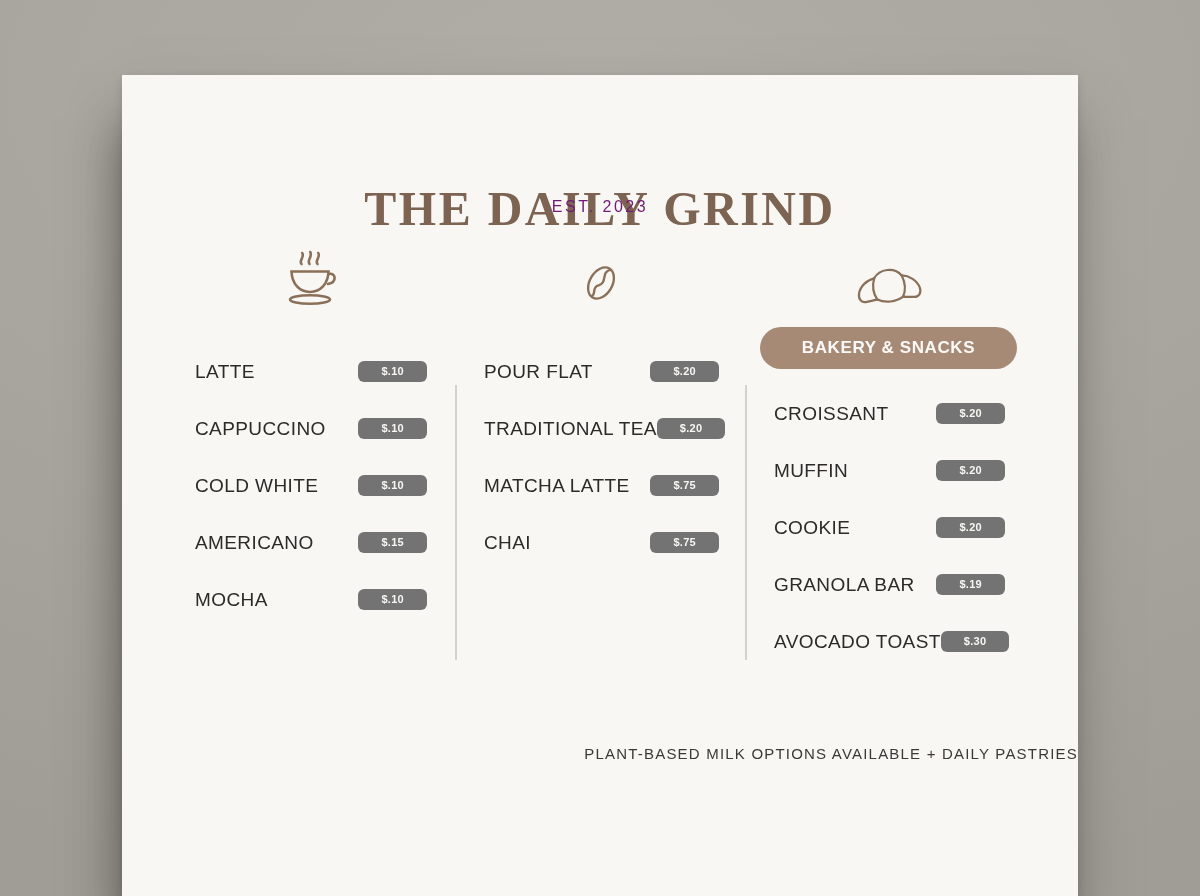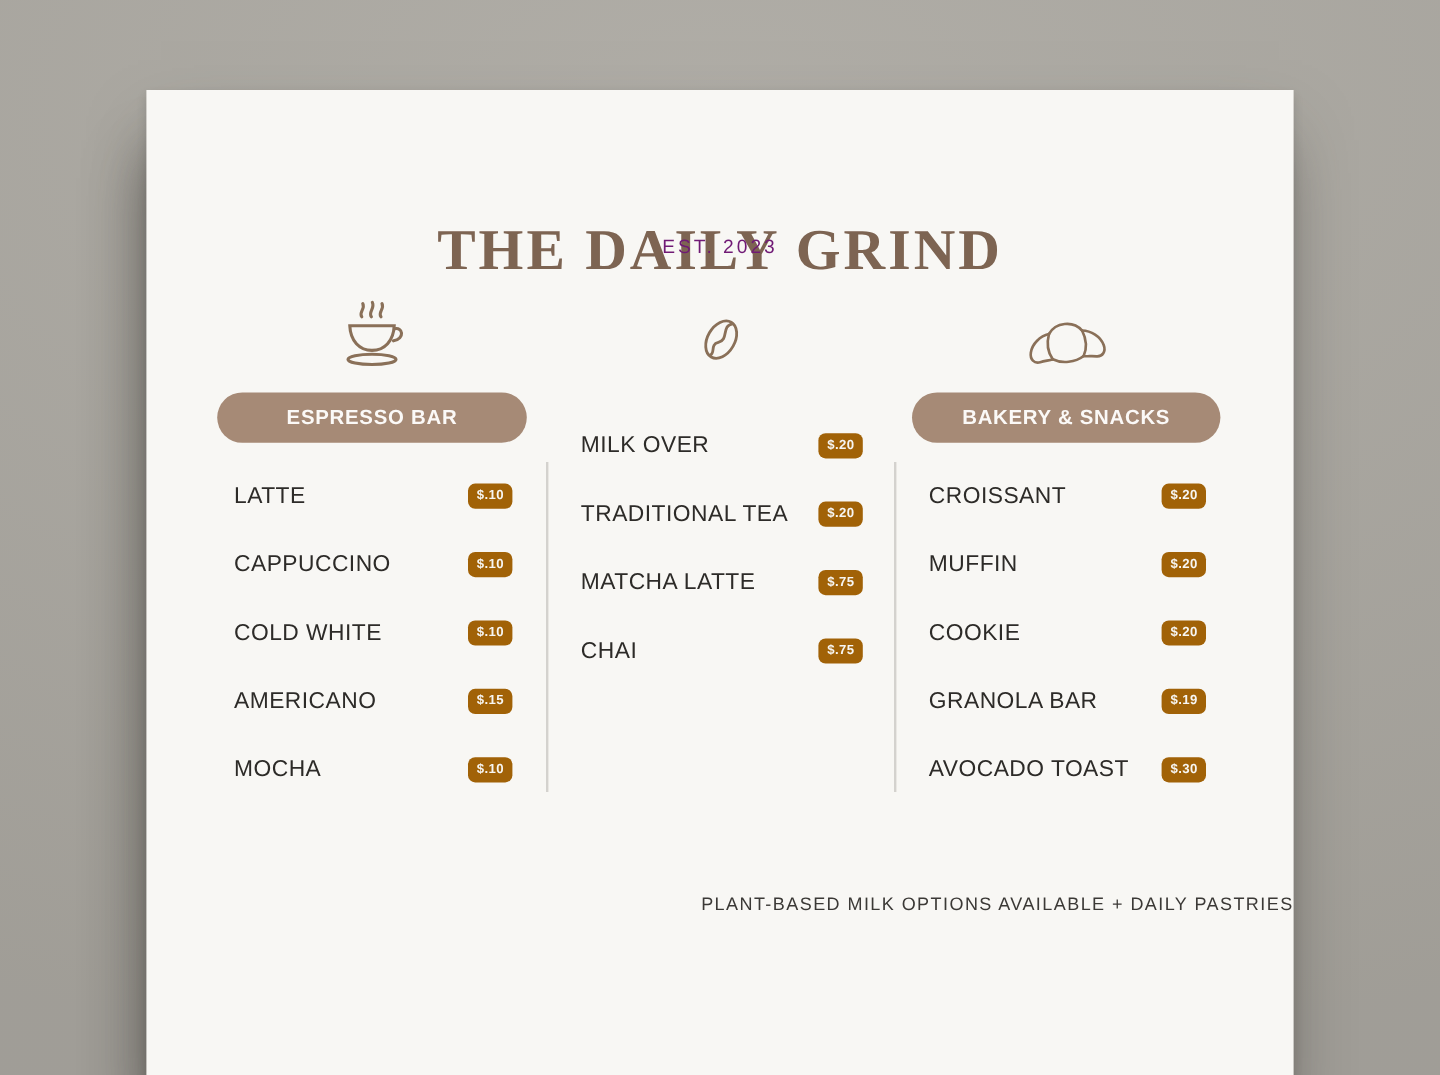--- a/index.html
+++ b/index.html
@@ -92,9 +92,6 @@
         <path d="M50.8 28 c6.8 -1.8 9 8 -0.9 10"></path>
         <ellipse cx="32" cy="53.5" rx="20" ry="4.3"></ellipse>
       </svg>
-    </div>
-    <div class="pill">
-      <span>ESPRESSO BAR</span>
     </div>
     <ul class="items">
       <li>

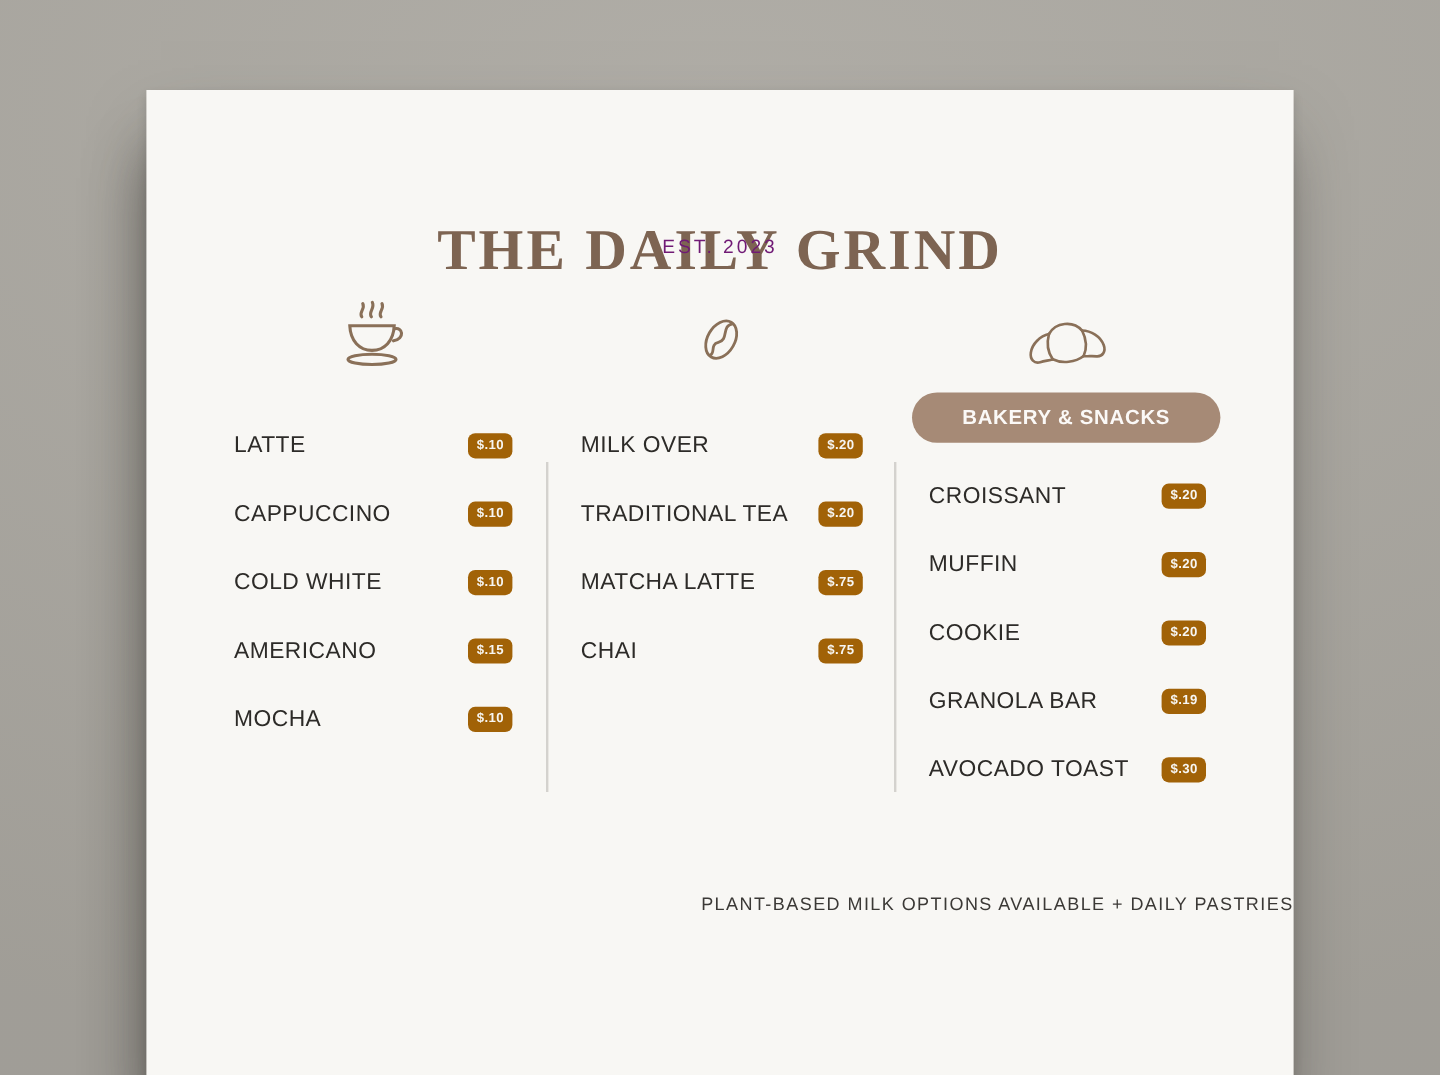--- a/index.html
+++ b/index.html
@@ -57,9 +57,9 @@
     font-size:19px;color:#2d2b28;letter-spacing:0.4px;white-space:nowrap;
   }
   .price-badge{
-    background:#a16207;color:#f7f6f3;border-radius:6px;
+    background:#737373;color:#f7f6f3;border-radius:6px;
     font-size:11px;font-weight:700;letter-spacing:0.3px;
-    padding:4px 7px;line-height:13px;flex:0 0 auto;
+    padding:4px 23px;line-height:13px;flex:0 0 auto;
   }
   .divider{
     position:absolute;top:310px;height:275px;width:1.5px;background:#d4d2ce;

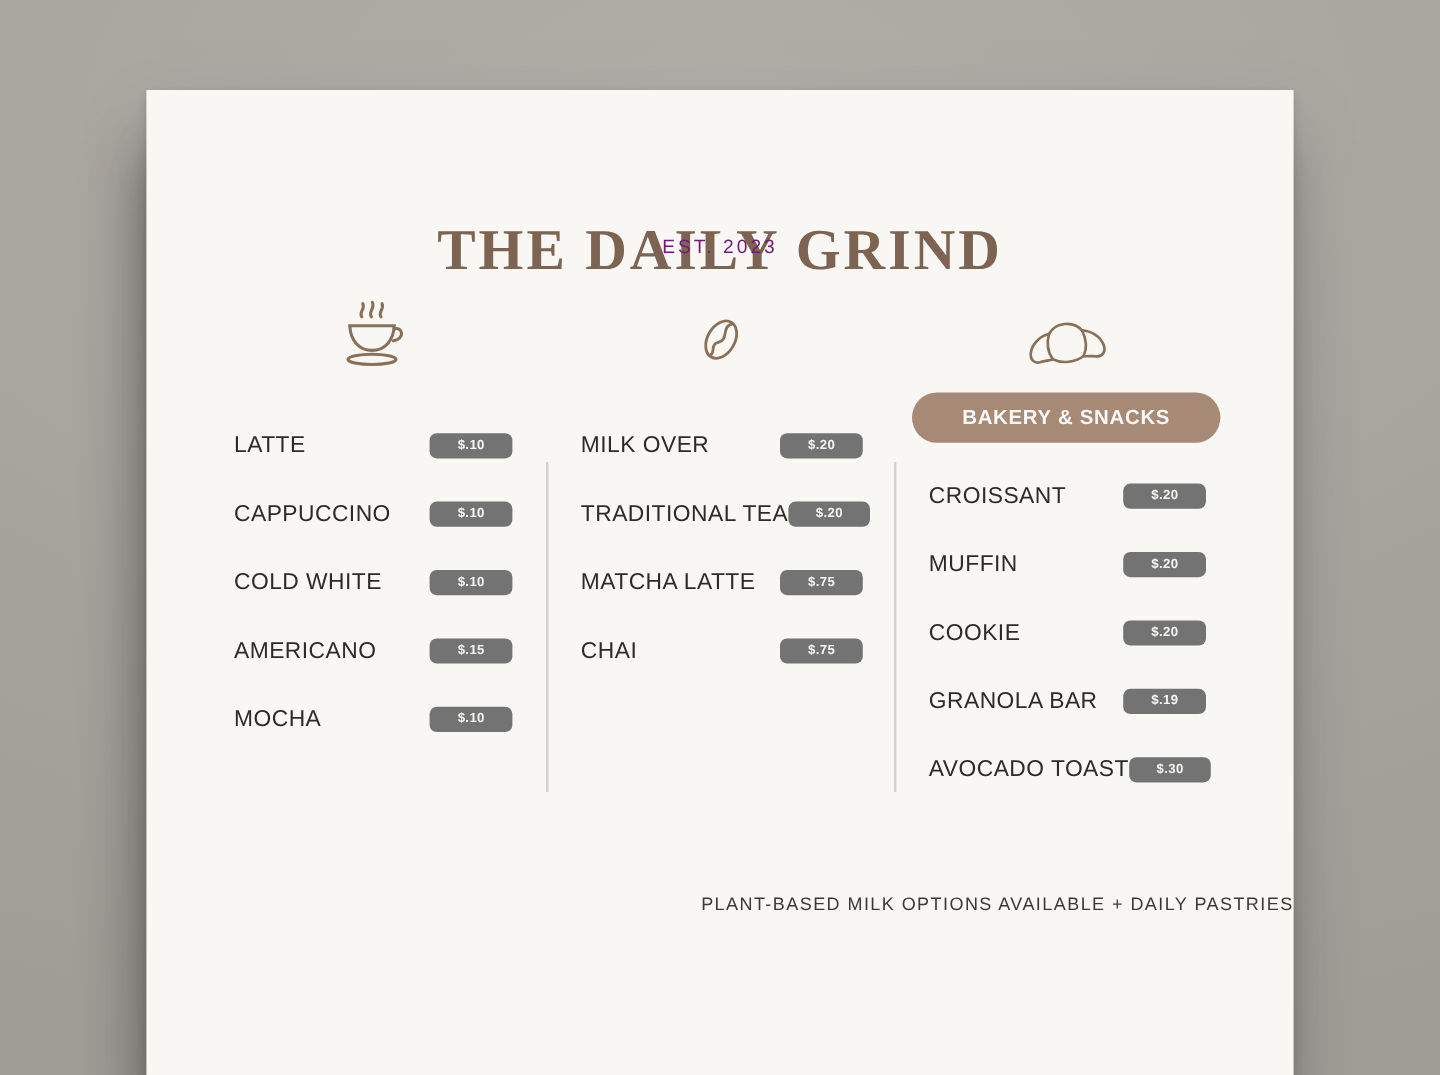--- a/index.html
+++ b/index.html
@@ -130,7 +130,7 @@
     </div>
     <ul class="items">
       <li>
-        <span class="item-name">MILK OVER</span>
+        <span class="item-name">POUR FLAT</span>
         <span class="price-badge">$.20</span>
       </li>
       <li>

